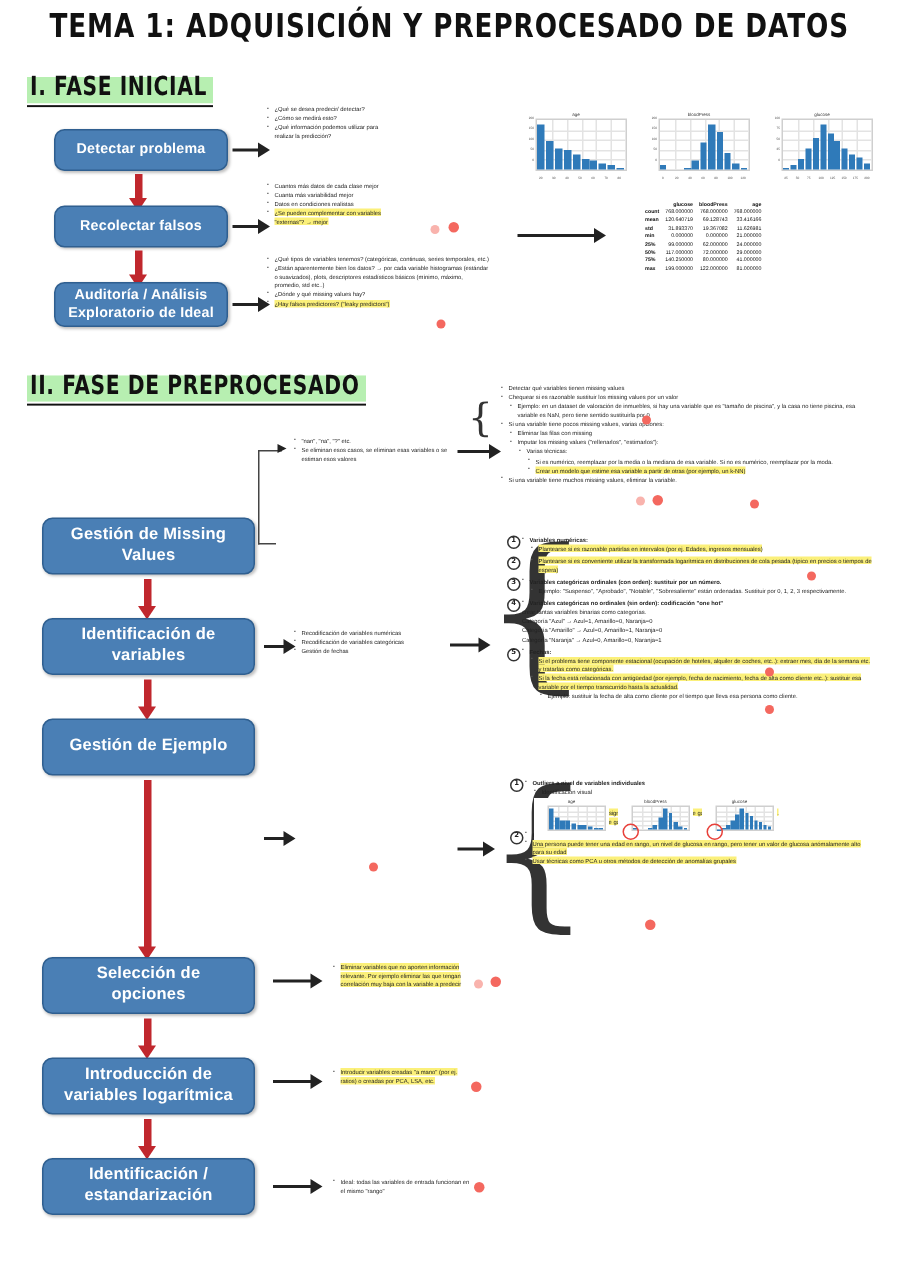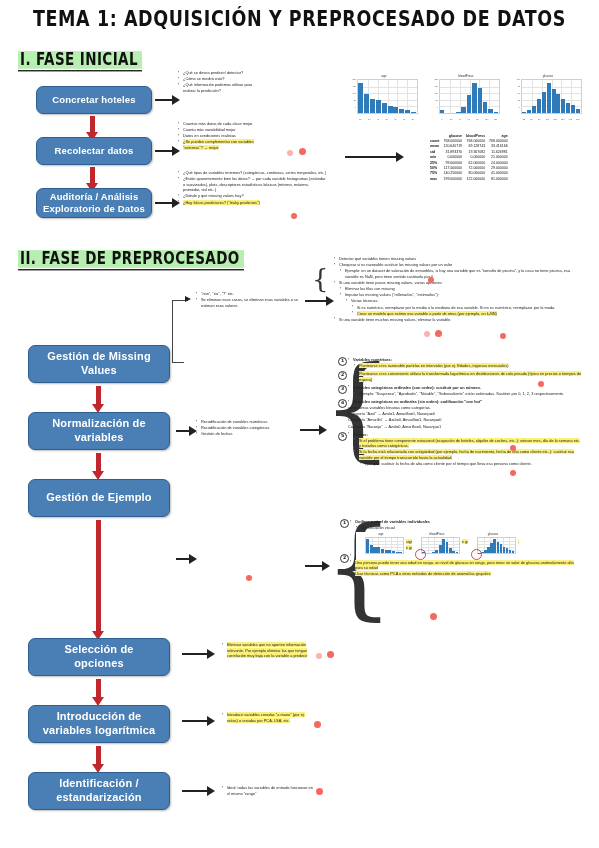--- a/index.html
+++ b/index.html
@@ -103,7 +103,7 @@
 <div class="sect" id="sect1">I. FASE INICIAL</div>
 
 <div class="fbox" style="left:36px;top:86px;width:114px;height:26px;">
-  <span>Concretar hoteles</span>
+  <span>Detectar problema</span>
 </div>
 <div class="varrow" style="left:90px;top:116px;height:17px;"></div>
 <div class="fbox" style="left:36px;top:137px;width:114px;height:26px;">

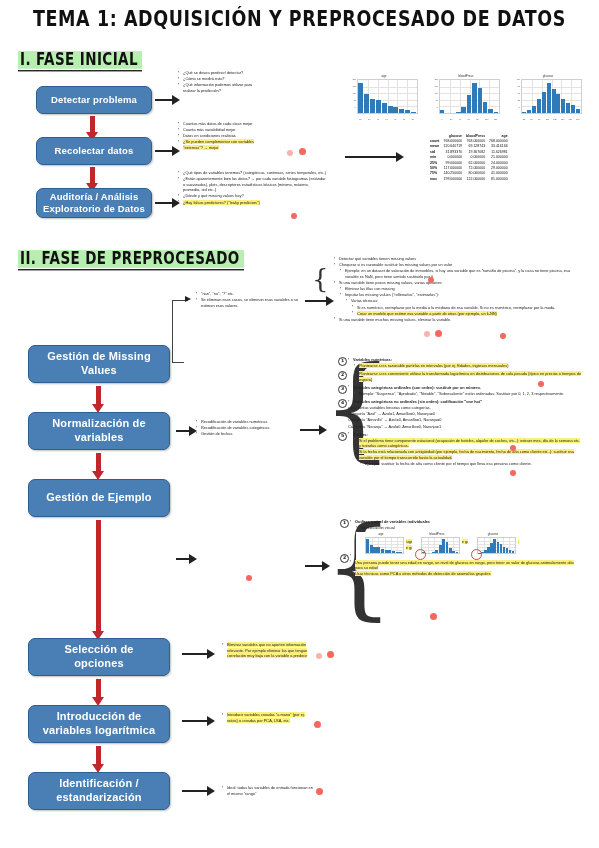--- a/index.html
+++ b/index.html
@@ -107,7 +107,7 @@
 </div>
 <div class="varrow" style="left:90px;top:116px;height:17px;"></div>
 <div class="fbox" style="left:36px;top:137px;width:114px;height:26px;">
-  <span>Recolectar datos</span>
+  <span>Recolectar falsos</span>
 </div>
 <div class="varrow" style="left:90px;top:167px;height:17px;"></div>
 <div class="fbox" style="left:36px;top:188px;width:114px;height:28px;white-space:pre-line;">

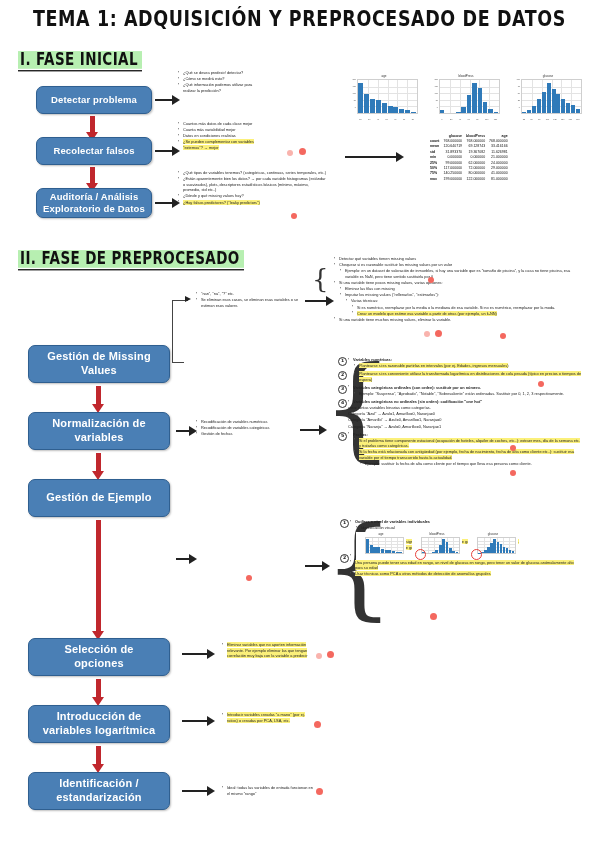--- a/index.html
+++ b/index.html
@@ -112,7 +112,7 @@
 <div class="varrow" style="left:90px;top:167px;height:17px;"></div>
 <div class="fbox" style="left:36px;top:188px;width:114px;height:28px;white-space:pre-line;">
   <span>Auditoría / Análisis
-Exploratorio de Datos</span>
+Exploratorio de Ideal</span>
 </div>
 
 <div class="harrow" style="left:155px;top:99px;width:18px;"></div>

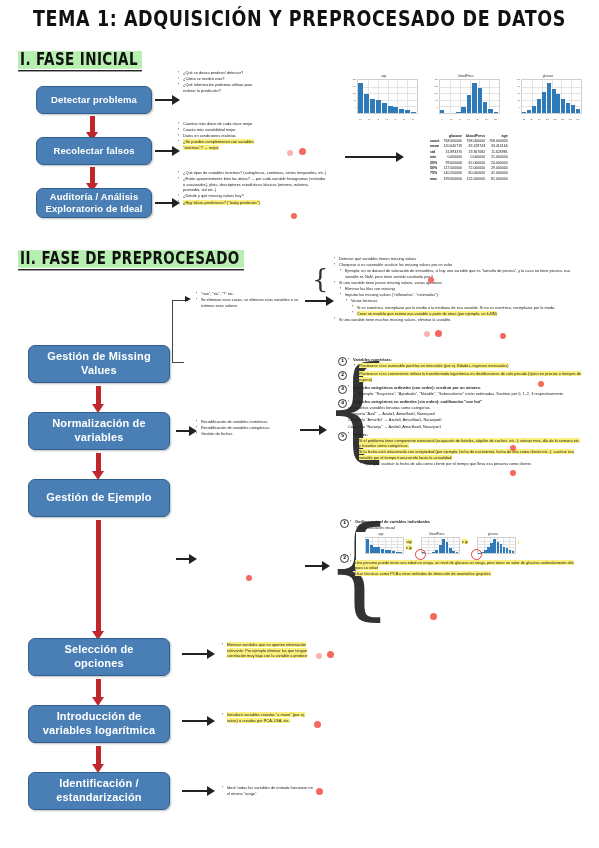--- a/index.html
+++ b/index.html
@@ -323,7 +323,7 @@
 </div>
 <div class="varrow" style="left:96px;top:386px;height:19px;"></div>
 <div class="fbox big" style="left:28px;top:412px;width:140px;height:36px;white-space:pre-line;">
-  <span>Normalización de
+  <span>Identificación de
 variables</span>
 </div>
 <div class="varrow" style="left:96px;top:453px;height:19px;"></div>

